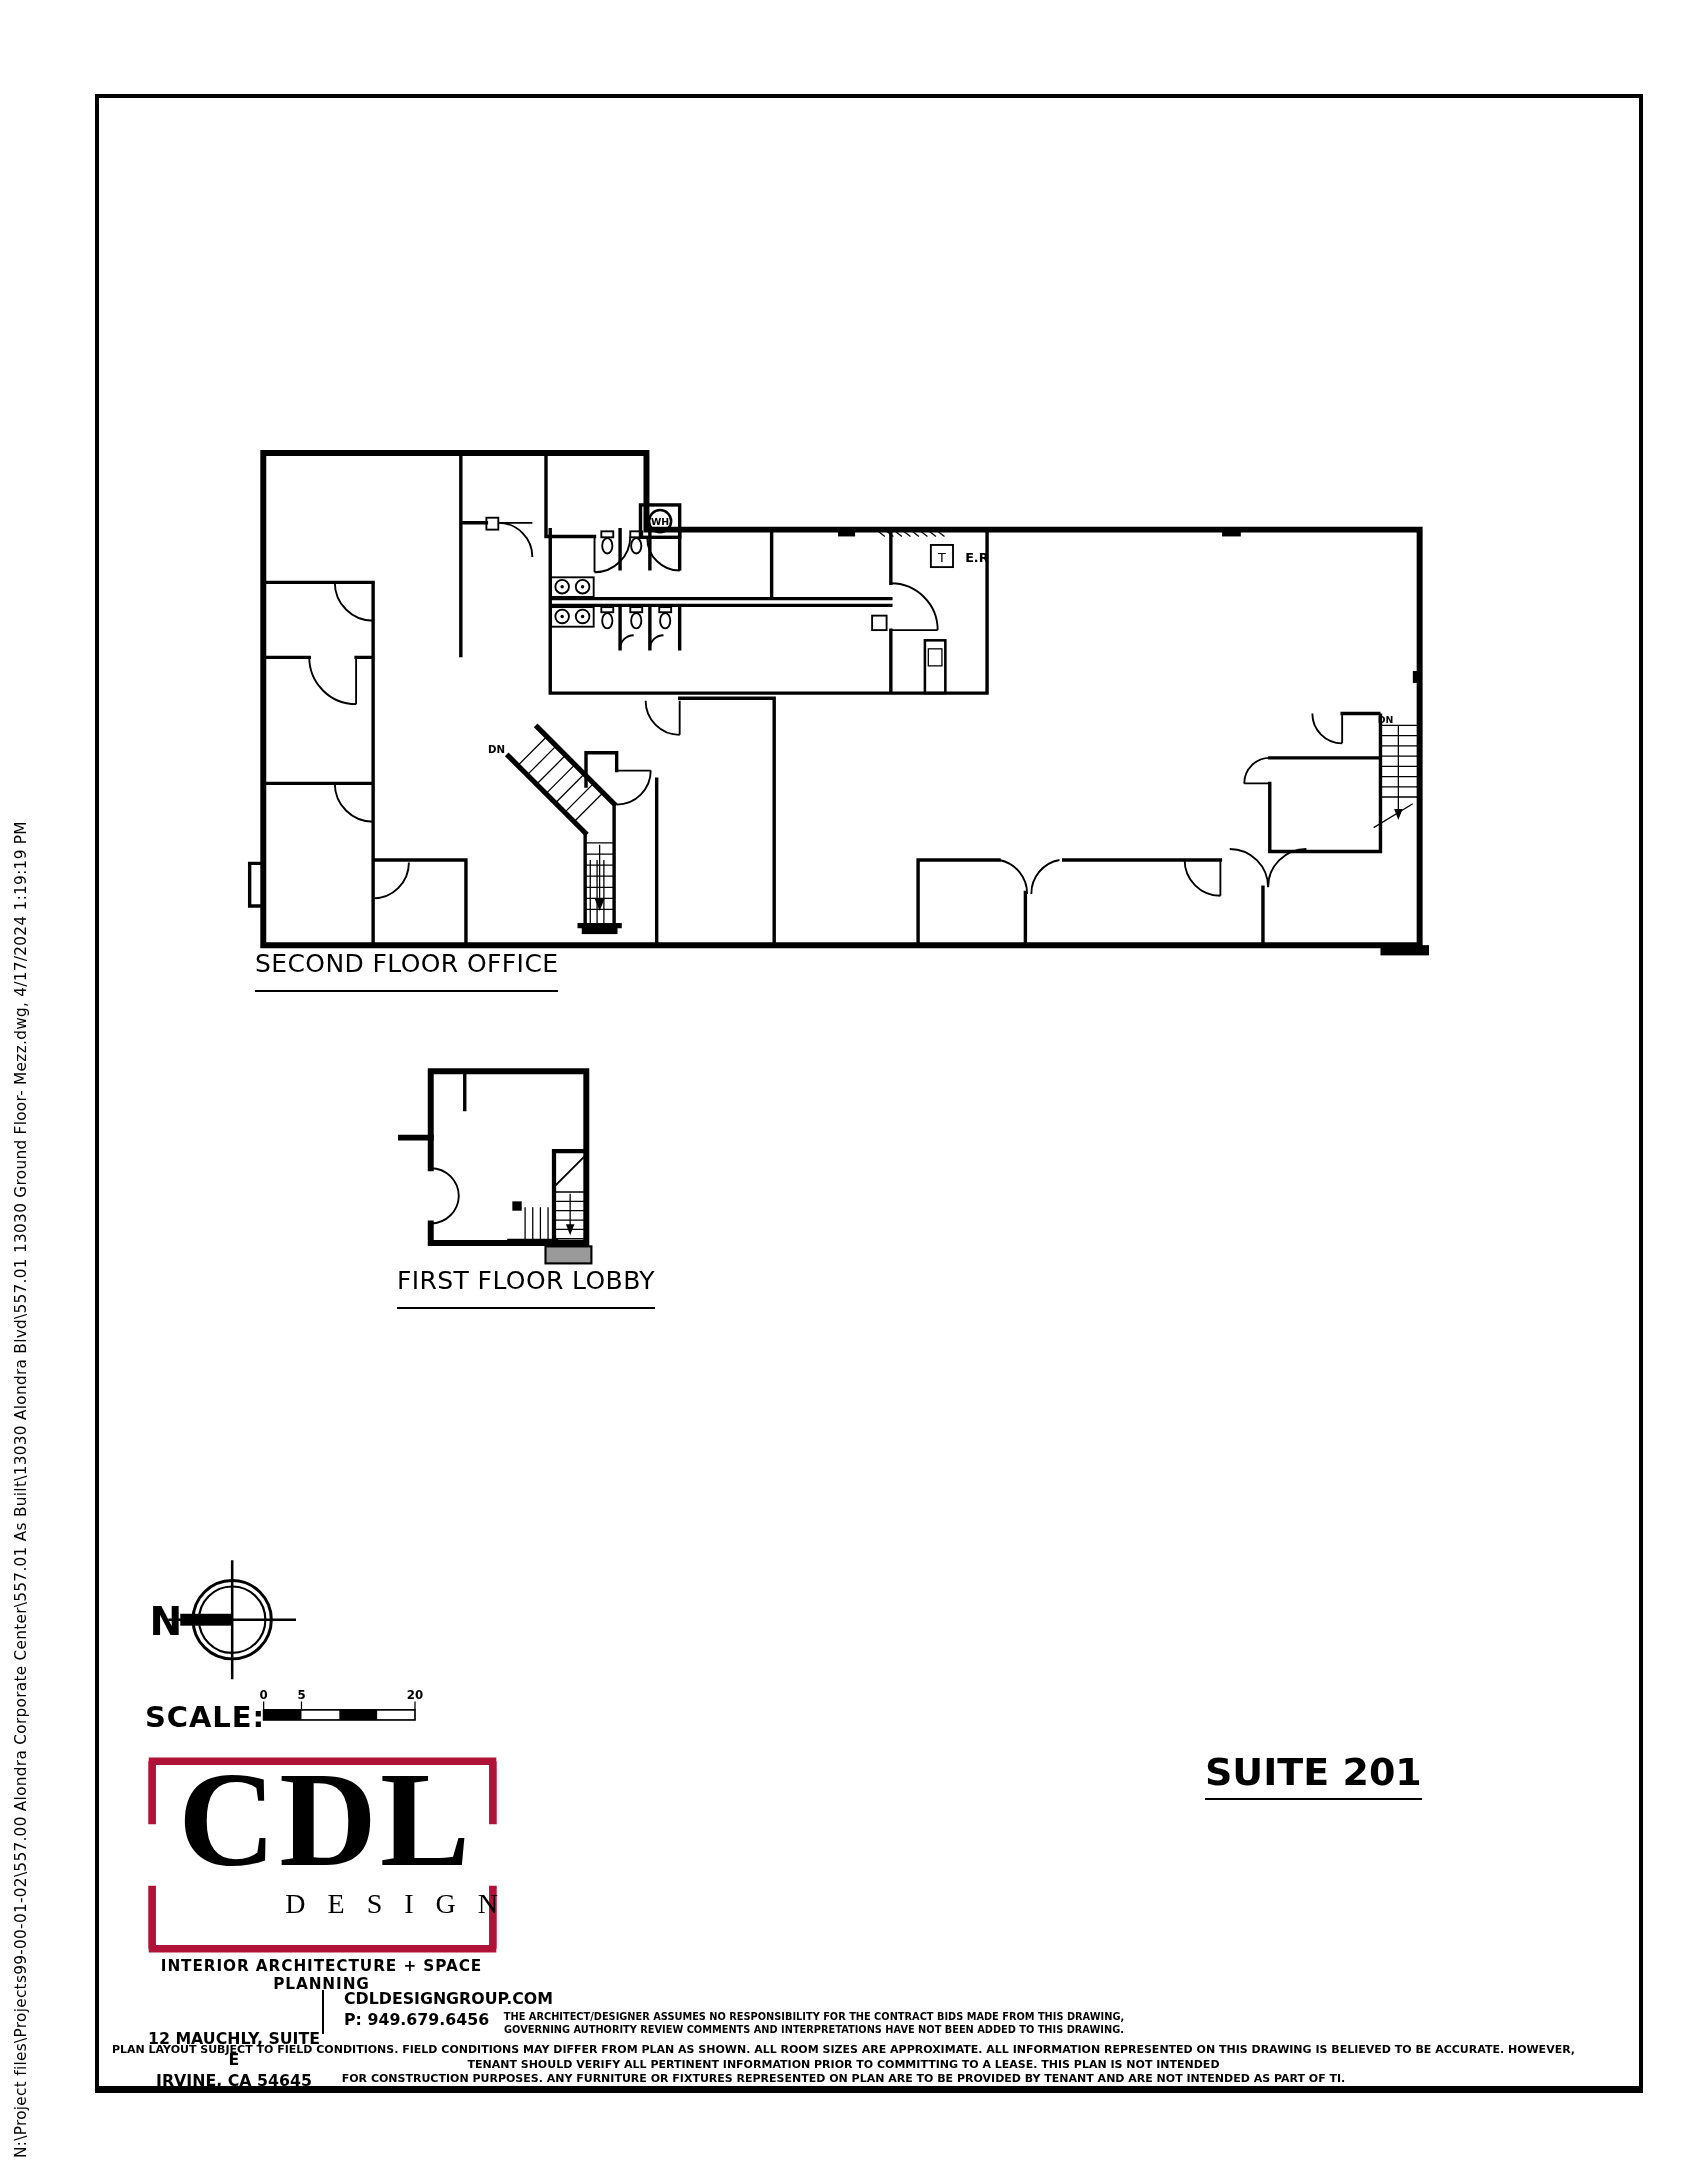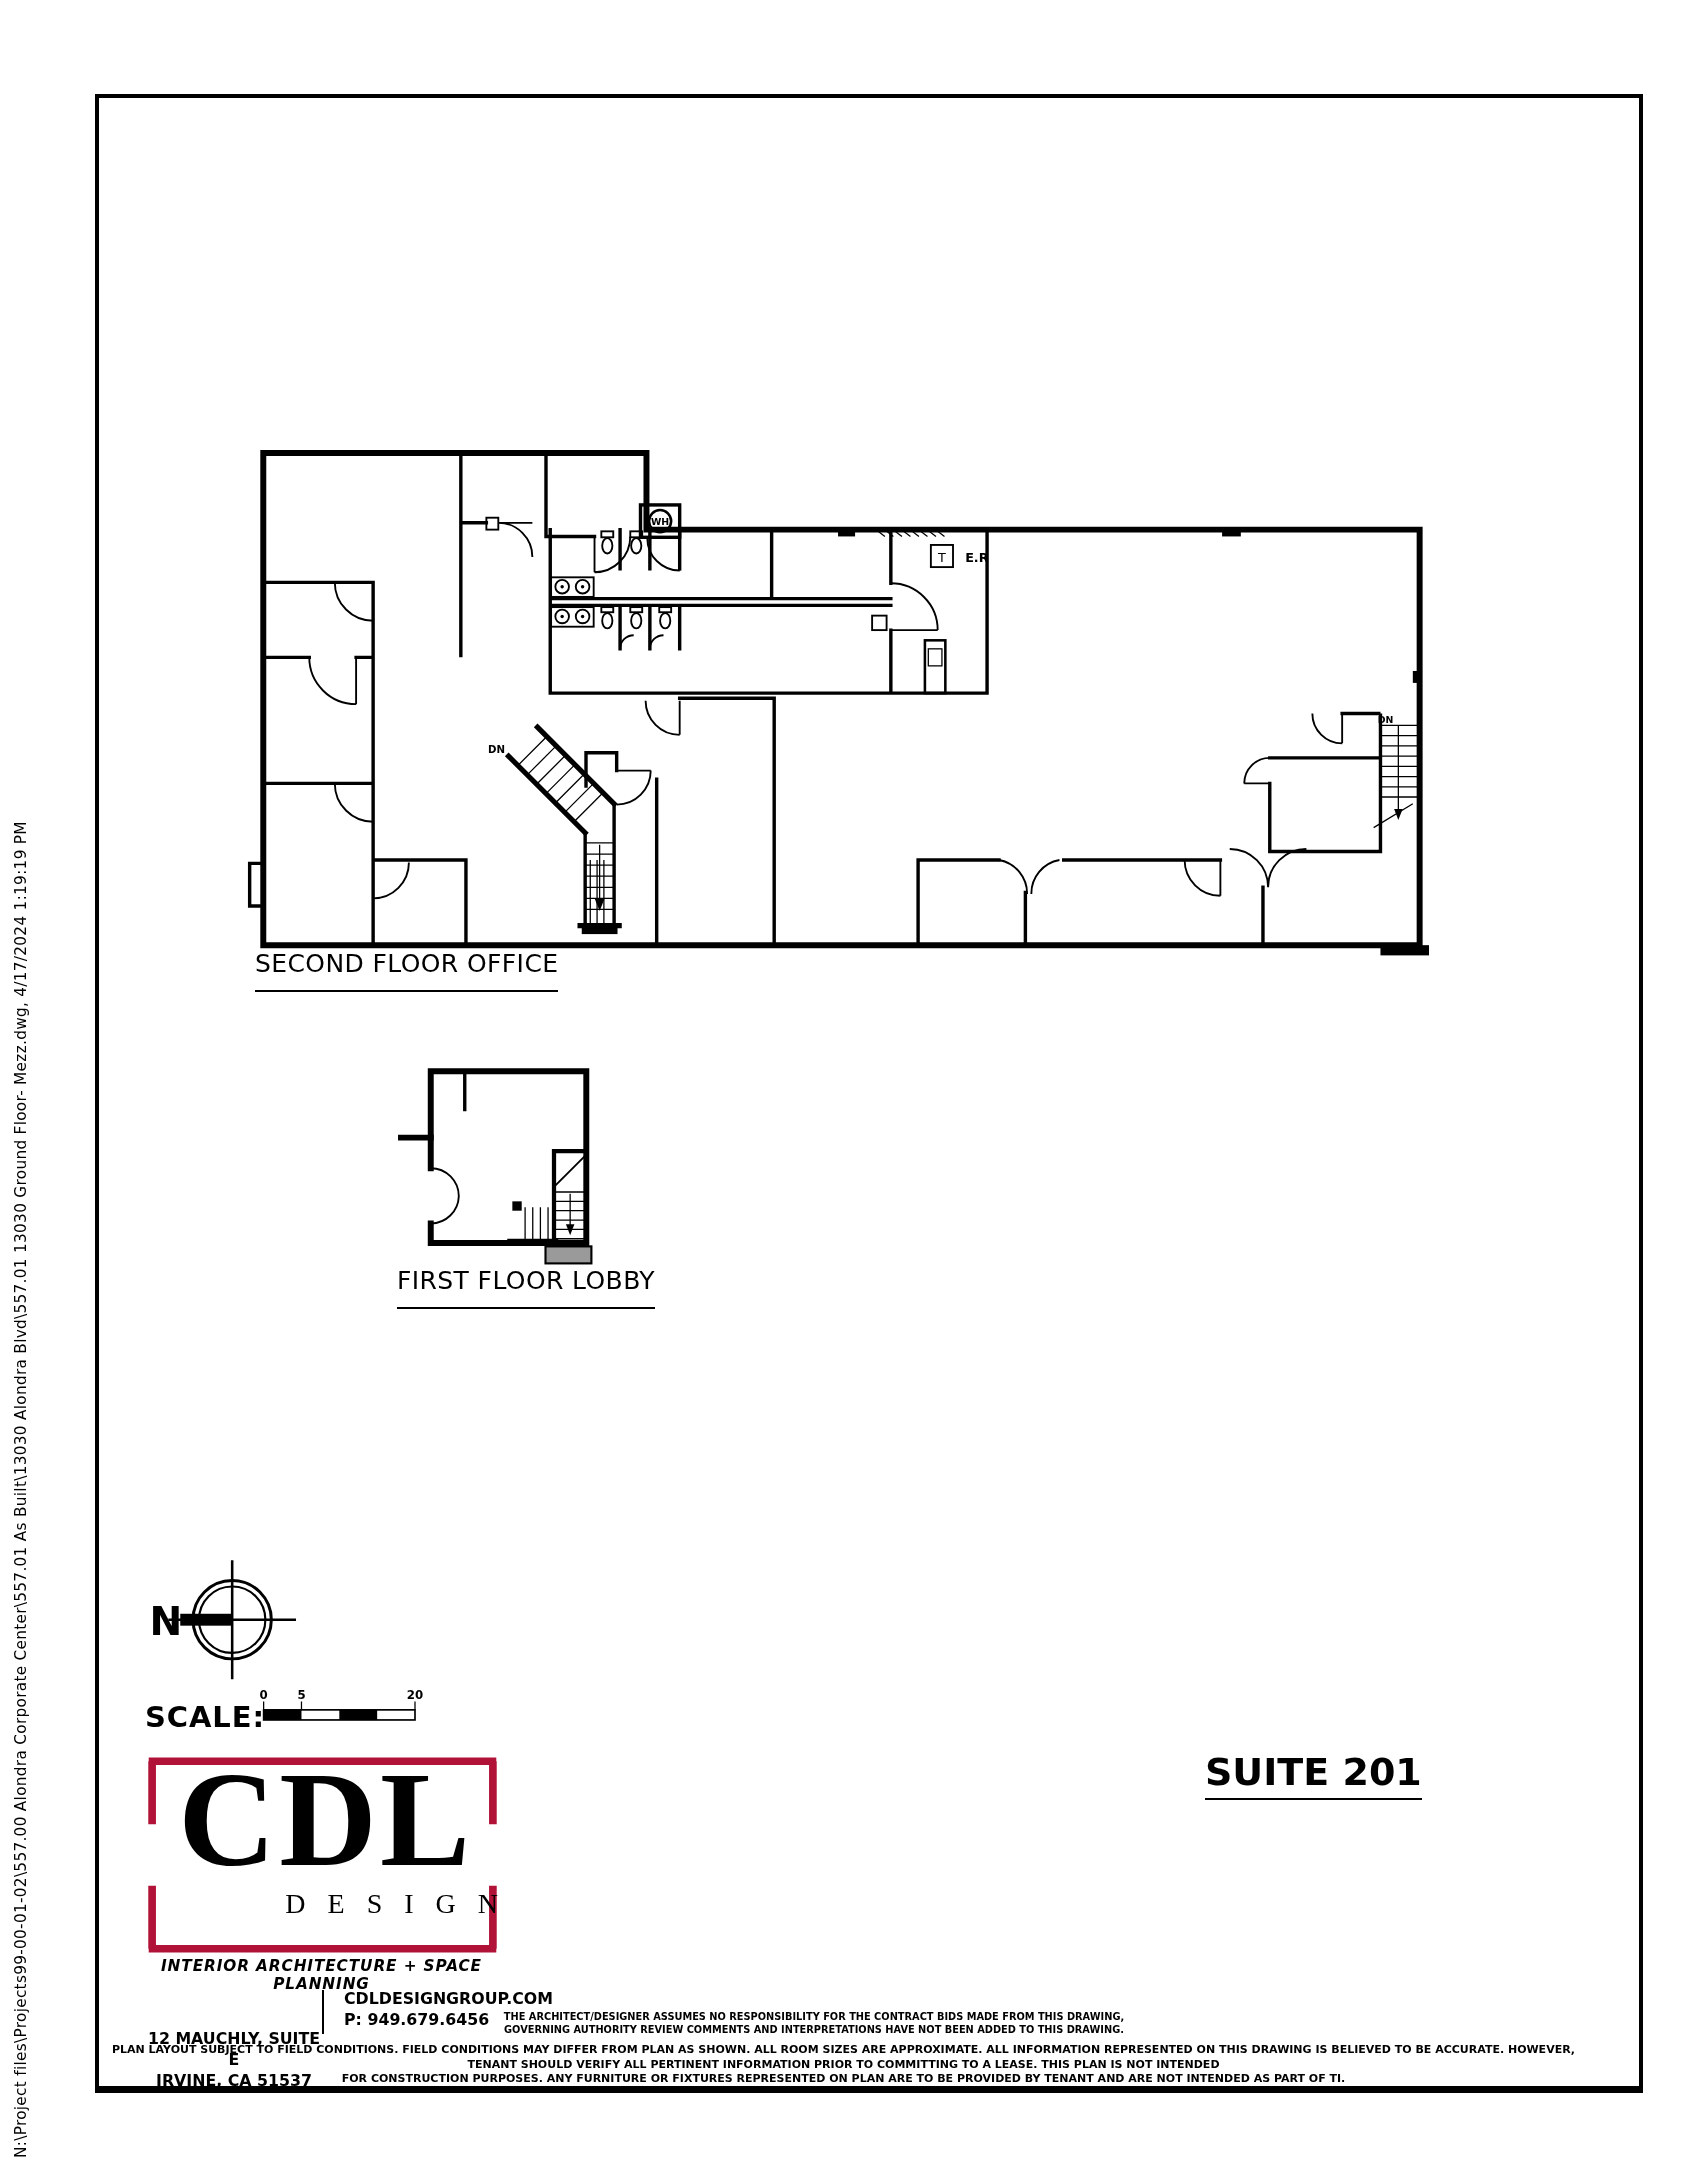--- a/index.html
+++ b/index.html
@@ -30,7 +30,7 @@
                font-family:"Liberation Serif",serif;font-weight:400;font-size:28px;
                line-height:46px;letter-spacing:22px;padding-left:22px;}
   .logo-tagline{left:136px;top:1957px;width:371px;text-align:center;
-                font-size:15.3px;font-weight:700;letter-spacing:0.9px;font-style:italic;}
+                font-size:15.3px;font-weight:700;letter-spacing:0.9px;}
   .addr-left{left:147px;top:1988px;width:174px;text-align:center;
              font-size:15.8px;font-weight:700;line-height:21px;margin-top:40px;}
   .addr-div{left:322px;top:1990px;width:1.7px;height:44px;background:#000;}

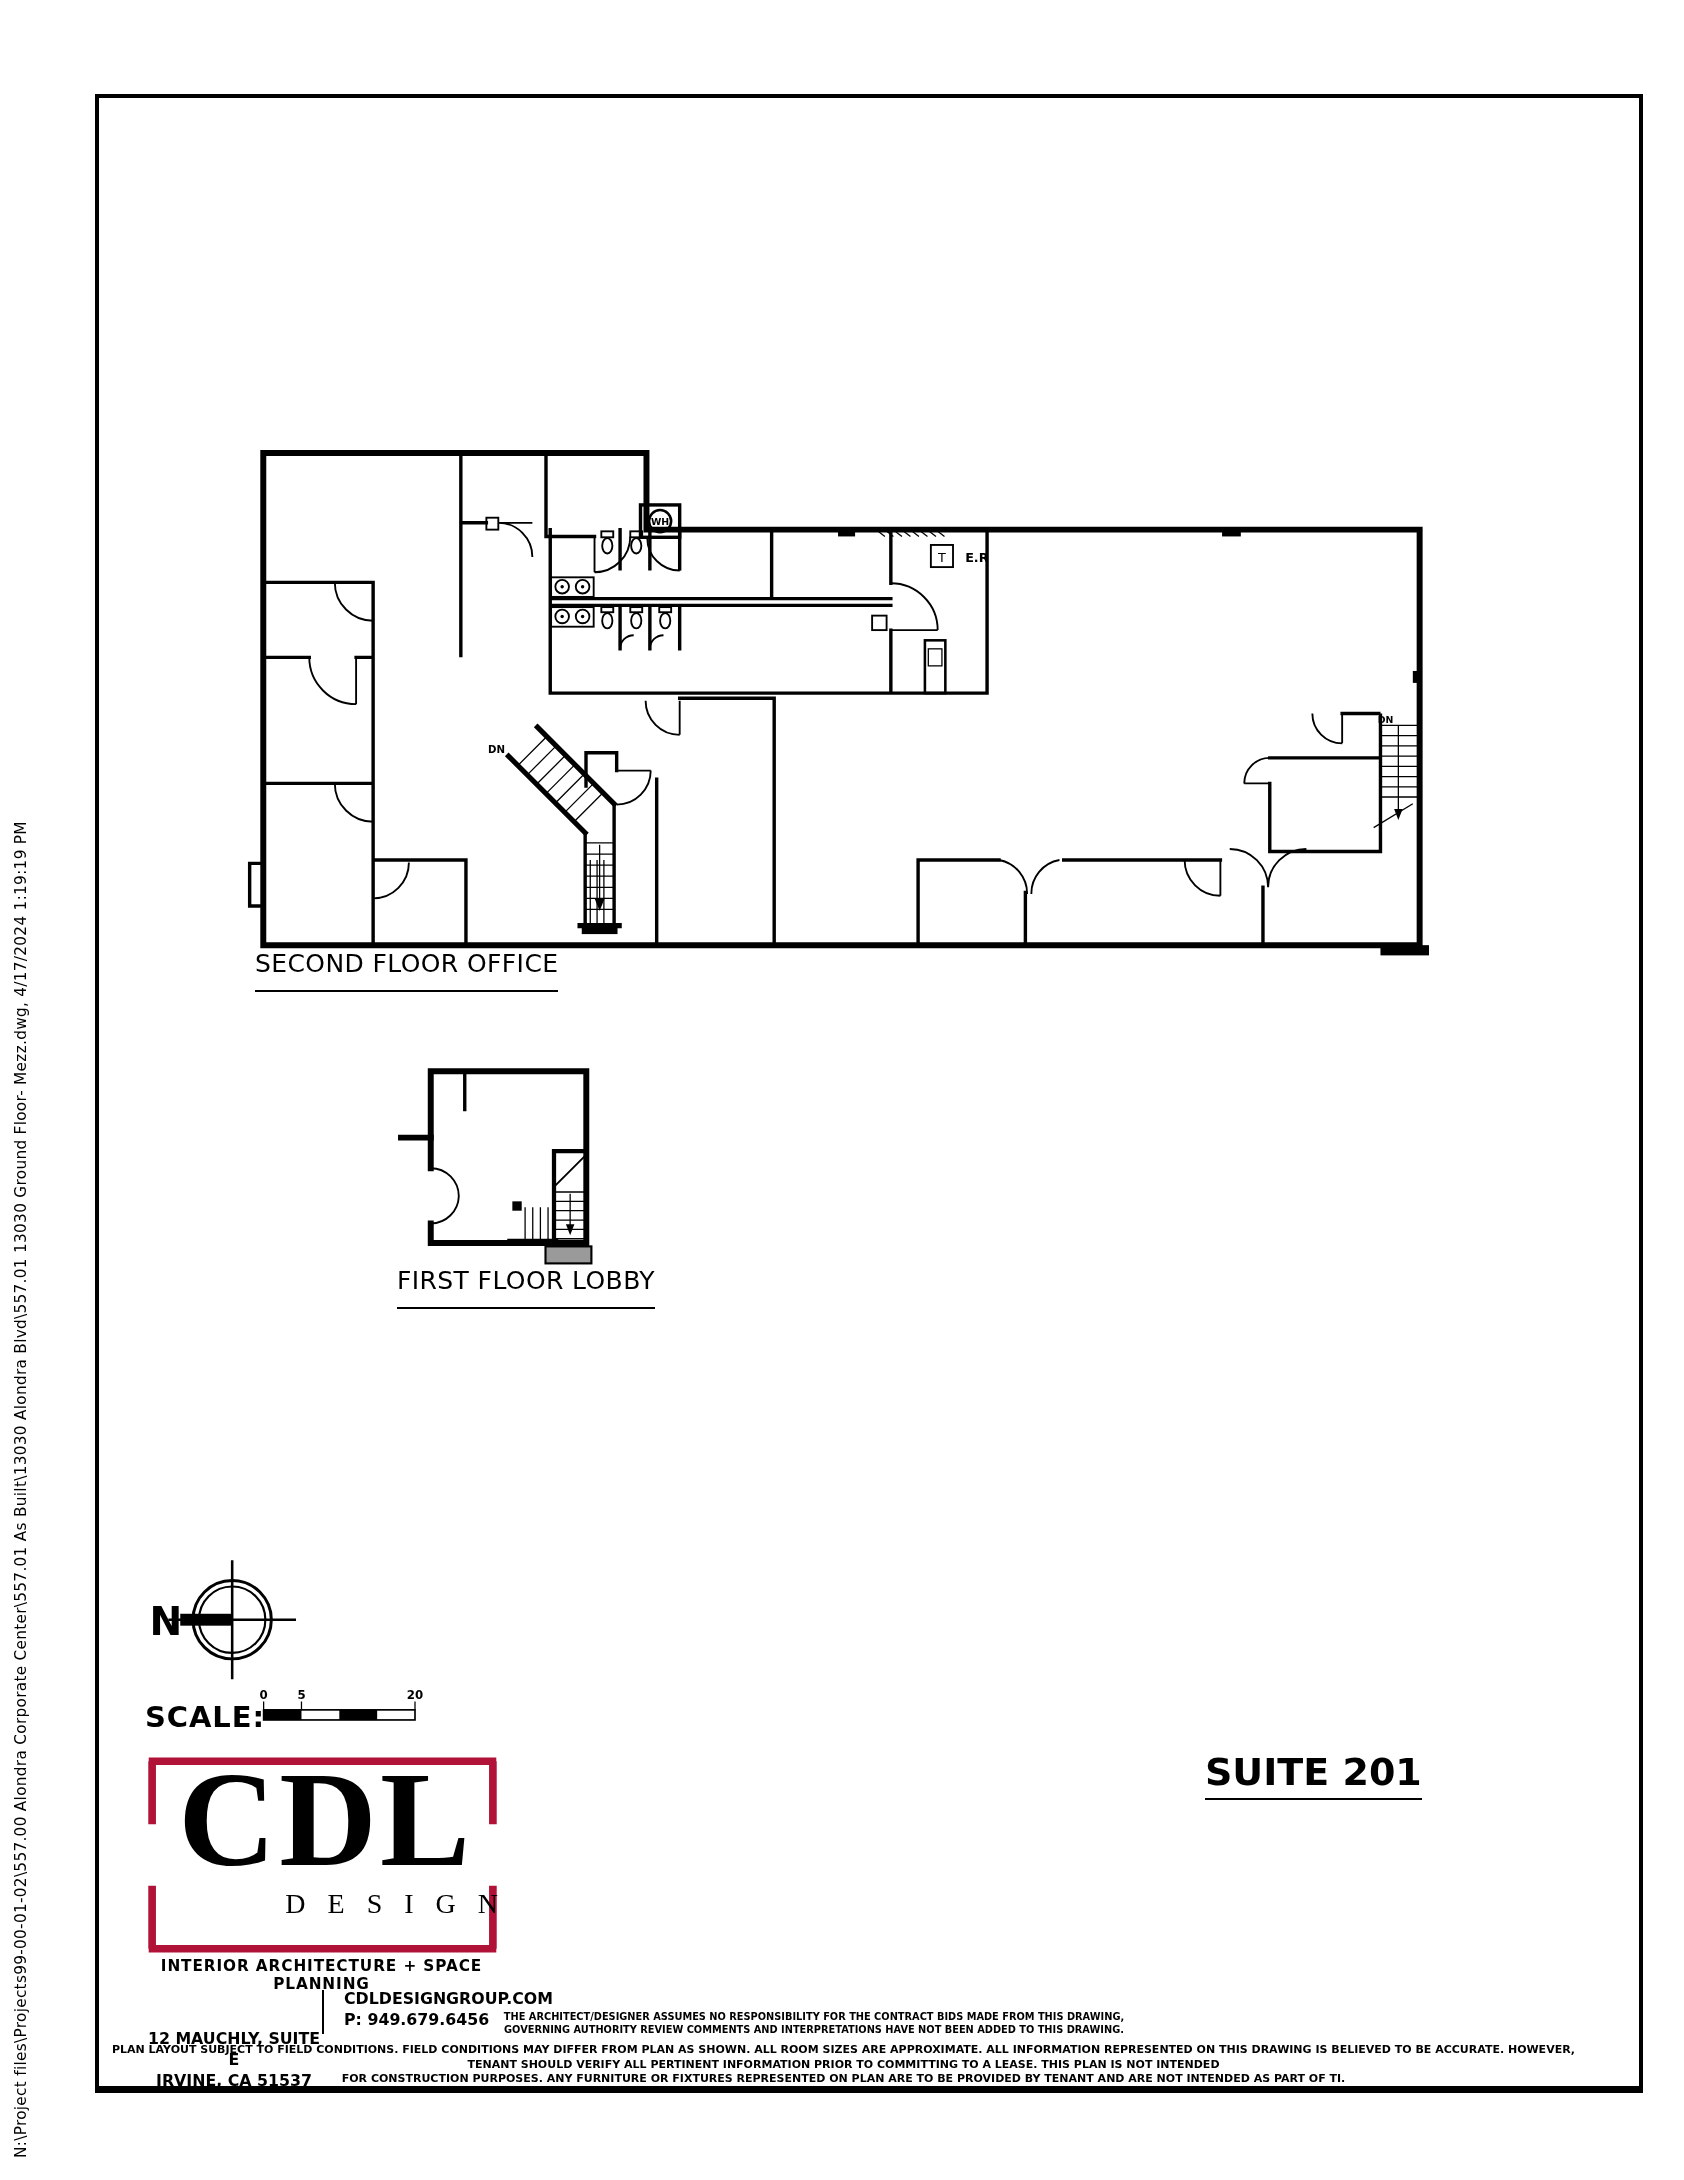--- a/index.html
+++ b/index.html
@@ -204,7 +204,7 @@
   <div class="abs logo-tagline">INTERIOR ARCHITECTURE + SPACE PLANNING</div>
   <div class="abs addr-left">
     <div>12 MAUCHLY, SUITE  E</div>
-    <div>IRVINE, CA 51537</div>
+    <div>IRVINE, CA 54645</div>
   </div>
   <div class="abs addr-div"></div>
   <div class="abs addr-right">

